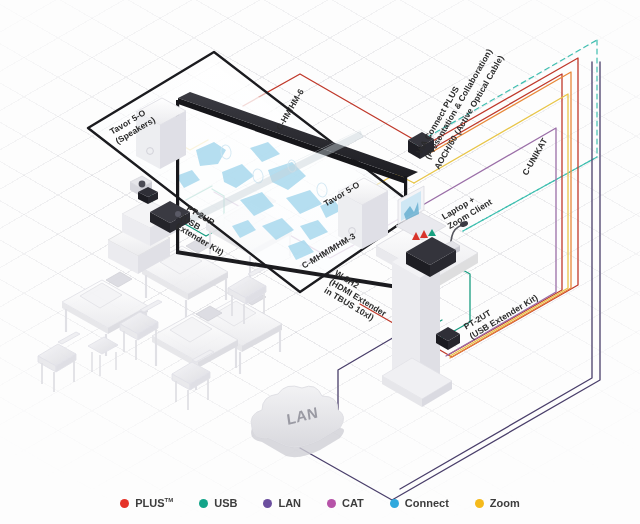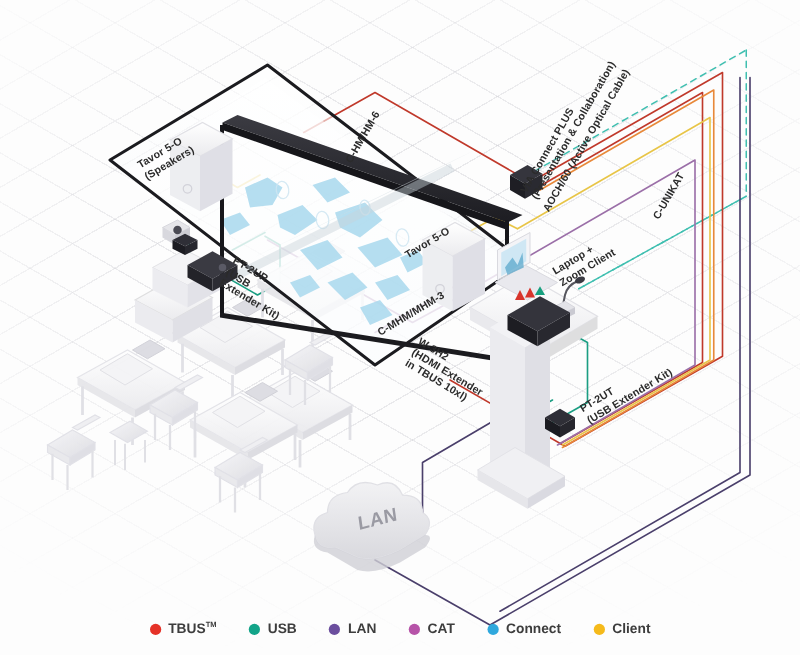--- a/index.html
+++ b/index.html
@@ -381,7 +381,7 @@
   <div id="legend">
     <div class="leg-item">
       <span class="leg-dot" style="background:#e53228"></span>
-      <span class="leg-txt"><span>TBUS</span><sup>TM</sup></span>
+      <span class="leg-txt"><span>PLUS</span><sup>TM</sup></span>
     </div>
     <div class="leg-item">
       <span class="leg-dot" style="background:#13a489"></span>

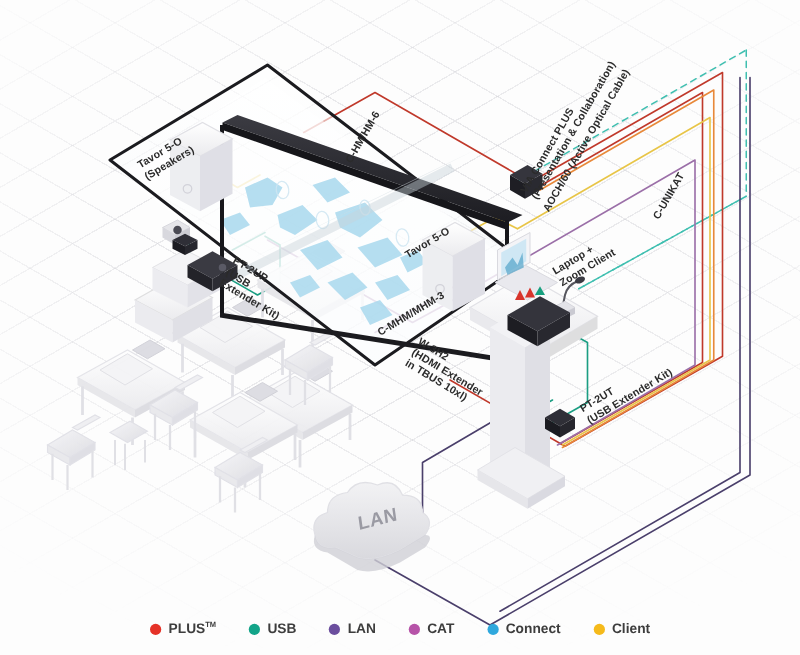--- a/index.html
+++ b/index.html
@@ -401,7 +401,7 @@
     </div>
     <div class="leg-item">
       <span class="leg-dot" style="background:#f5ba1b"></span>
-      <span class="leg-txt">Client</span>
+      <span class="leg-txt">Zoom</span>
     </div>
   </div>
 

